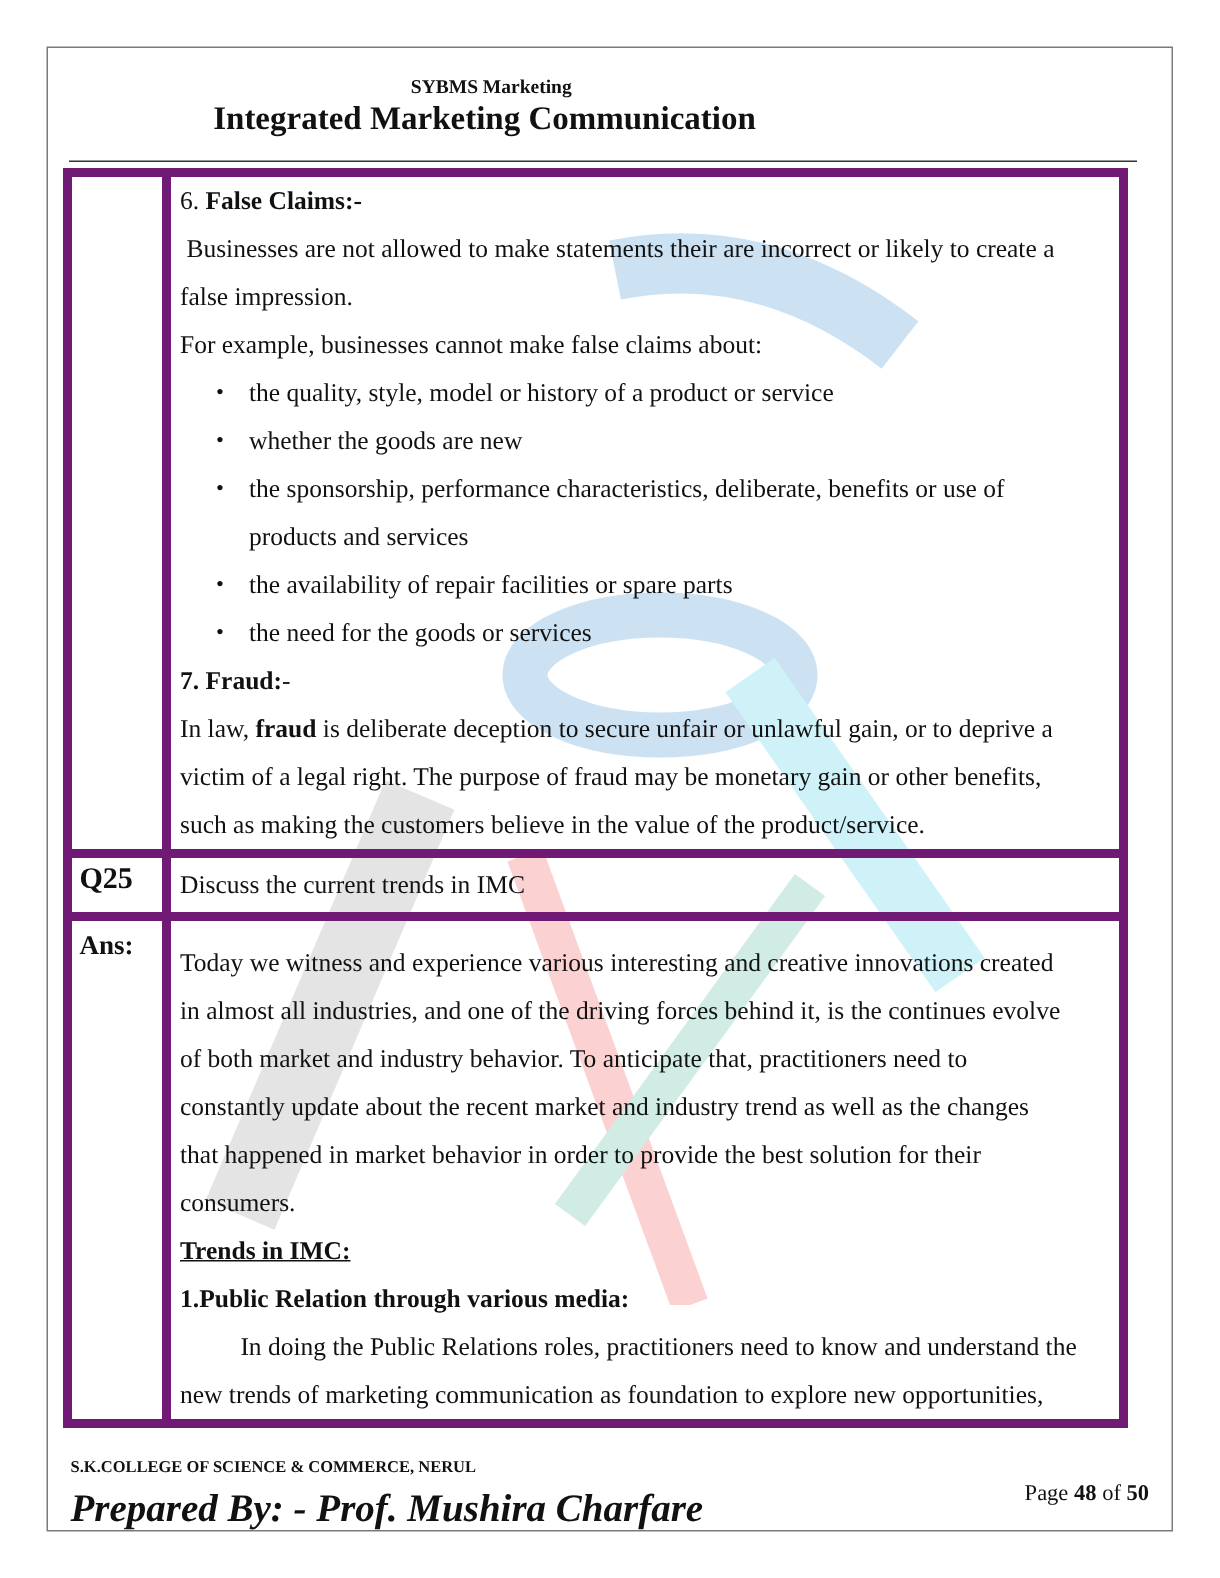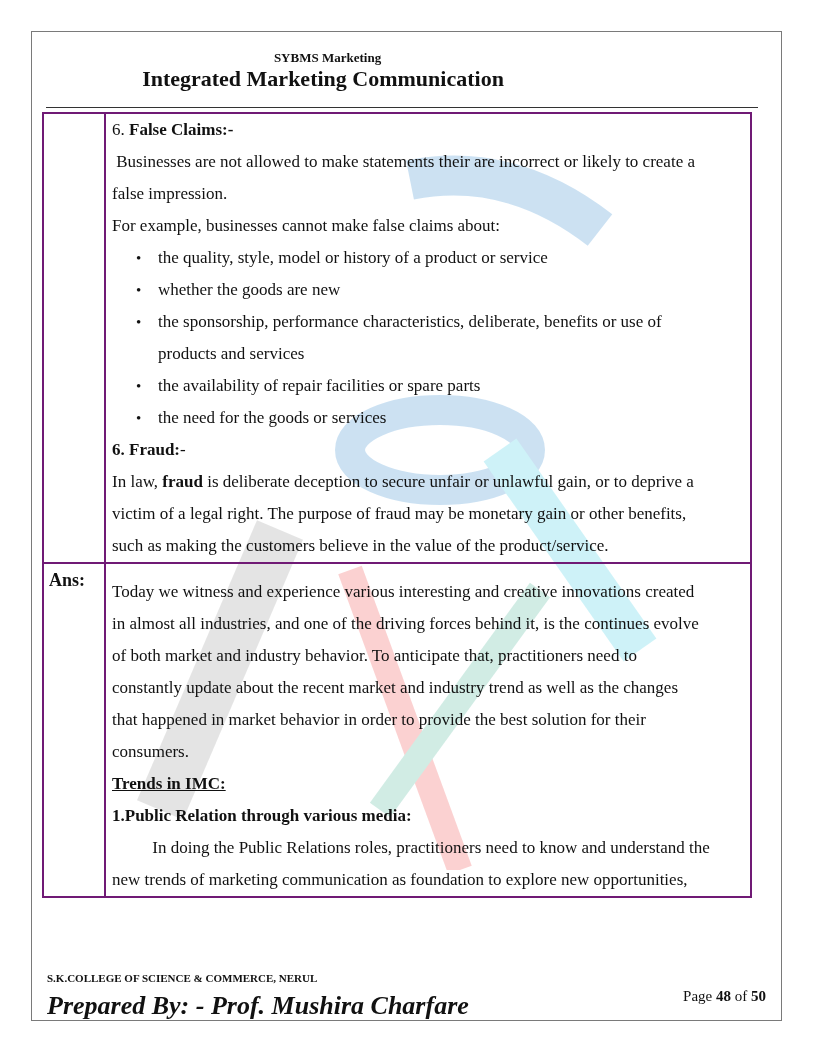--- a/index.html
+++ b/index.html
@@ -9,7 +9,7 @@
   .hdr-title{position:absolute;left:0;width:646px;top:66px;text-align:center;font-weight:bold;font-size:22px;}
   .hdr-rule{position:absolute;left:46px;top:107px;width:712px;border-top:1px solid #333;}
   table.q{position:absolute;left:42px;top:112px;width:710px;border-collapse:collapse;}
-  table.q td{border:2px solid #701a75;vertical-align:top;padding:0;}
+  table.q td{border:6px solid #701a75;vertical-align:top;padding:0;}
   td.lc{width:55px;font-weight:bold;font-size:18px;padding:6px 0 0 5px !important;}
   td.rc{padding:0 6px 0 6px !important;font-size:17px;}
   .line{line-height:32px;}

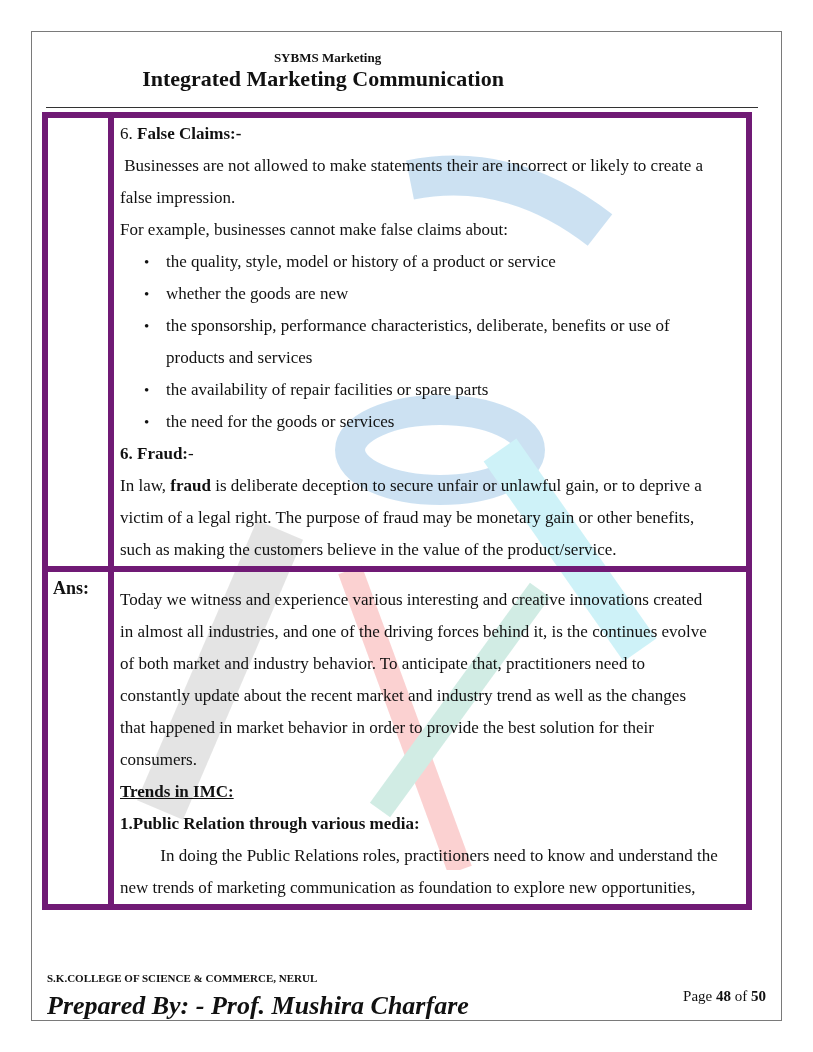--- a/index.html
+++ b/index.html
@@ -59,7 +59,7 @@
         <li>the availability of repair facilities or spare parts</li>
         <li>the need for the goods or services</li>
       </ul>
-      <div class="line"><b>6. Fraud:</b><span>-</span></div>
+      <div class="line"><b>7. Fraud:</b><span>-</span></div>
       <div class="line"><span>In law, </span><b>fraud</b><span> is deliberate deception to secure unfair or unlawful gain, or to deprive a</span></div>
       <div class="line">victim of a legal right. The purpose of fraud may be monetary gain or other benefits,</div>
       <div class="line">such as making the customers believe in the value of the product/service.</div>

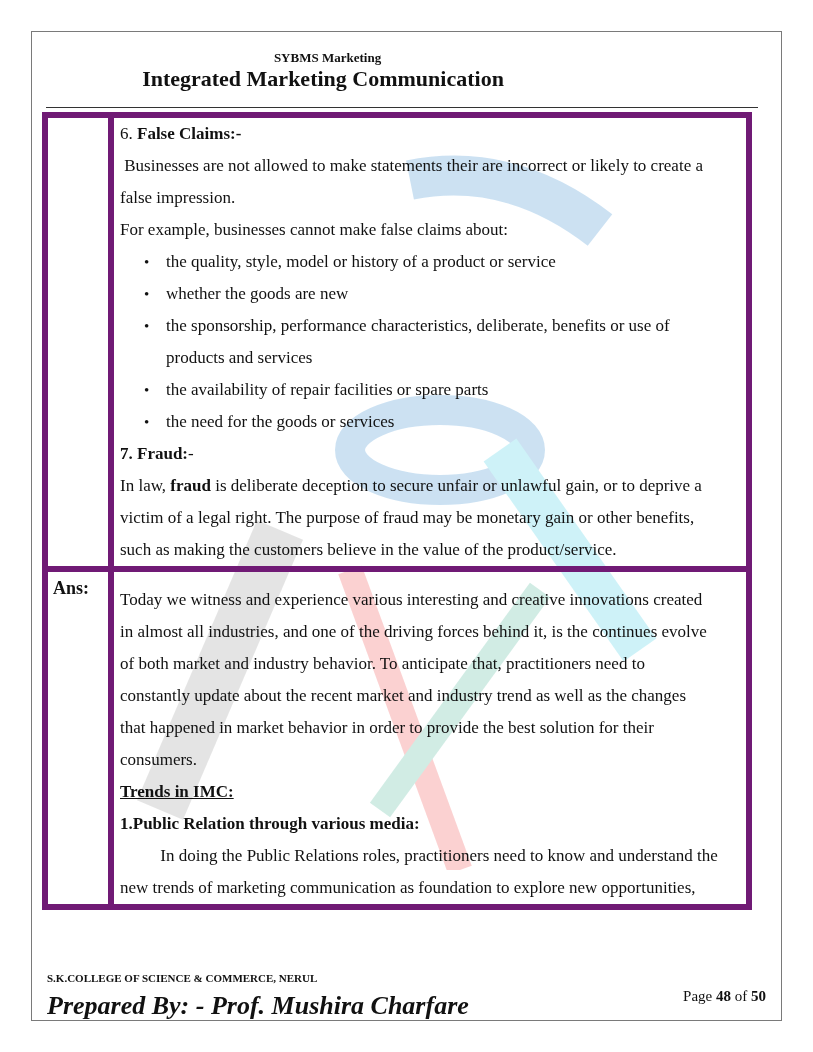--- a/index.html
+++ b/index.html
@@ -66,6 +66,10 @@
     </td>
   </tr>
   <tr>
+    <td class="lc" style="font-size:20px;padding-top:3px !important;">Q25</td>
+    <td class="rc qtext">Discuss the current trends in IMC</td>
+  </tr>
+  <tr>
     <td class="lc">Ans:</td>
     <td class="rc" style="padding-top:12px !important;">
       <div class="line">Today we witness and experience various interesting and creative innovations created</div>

